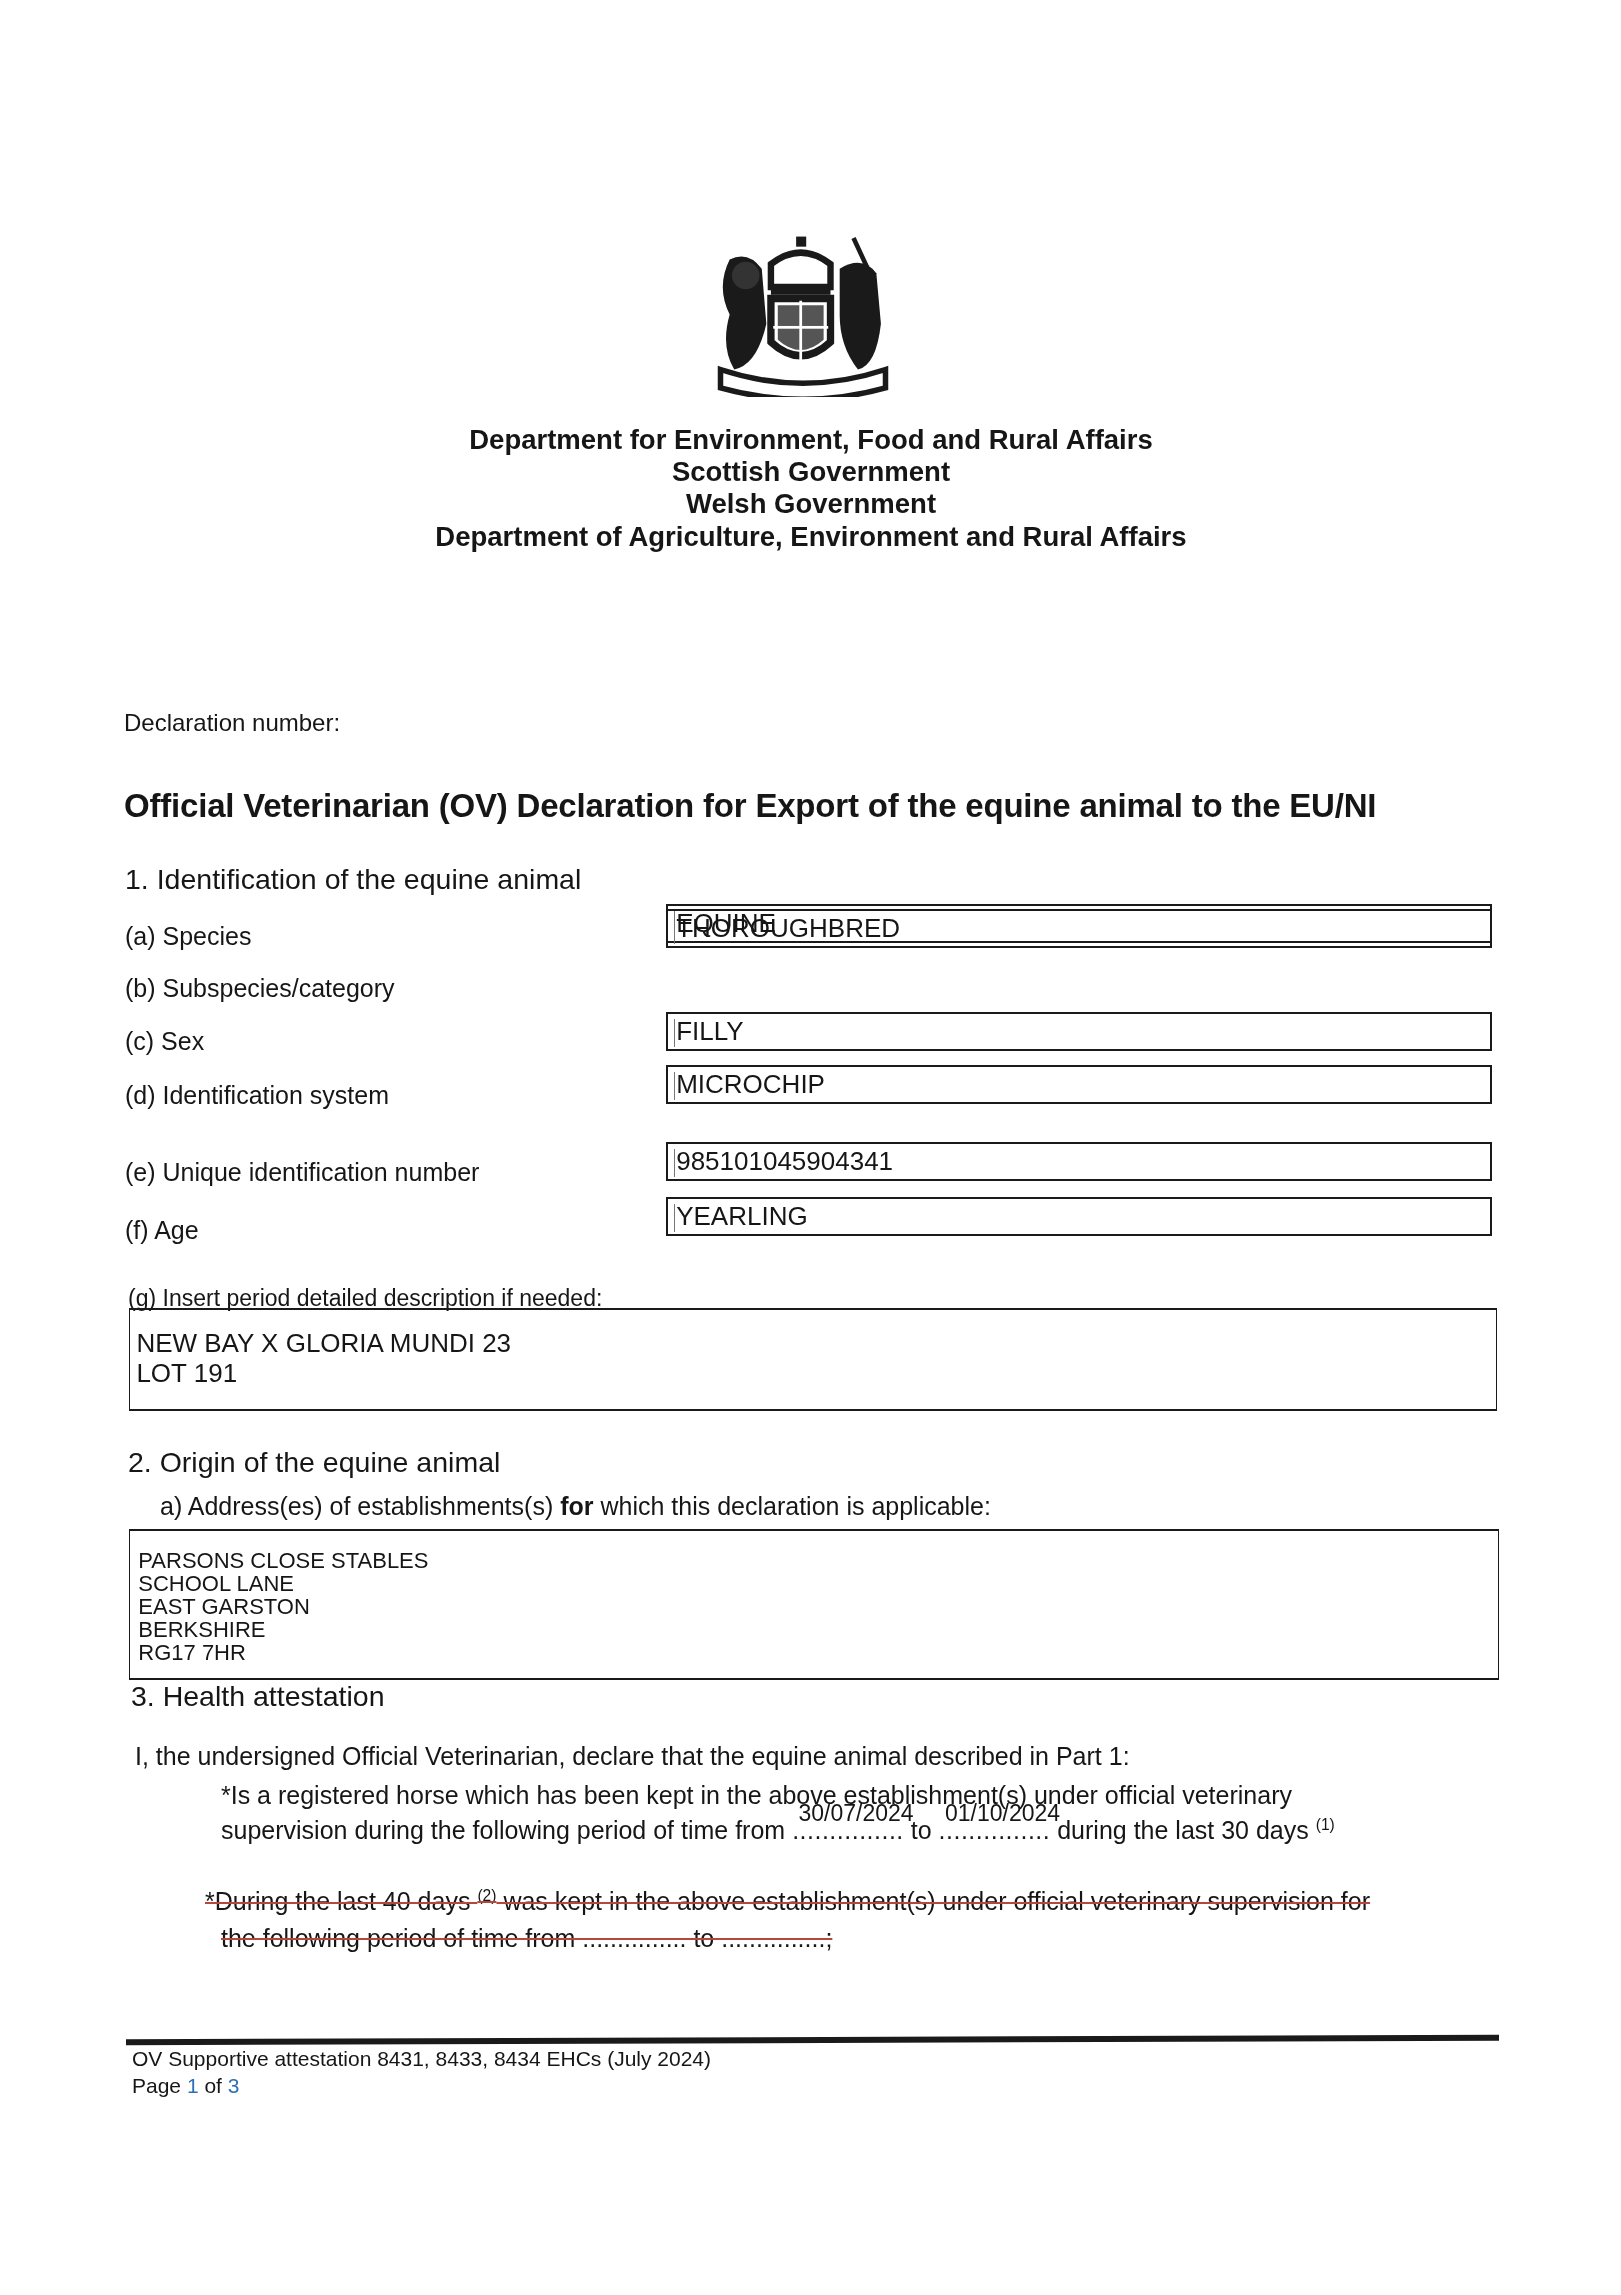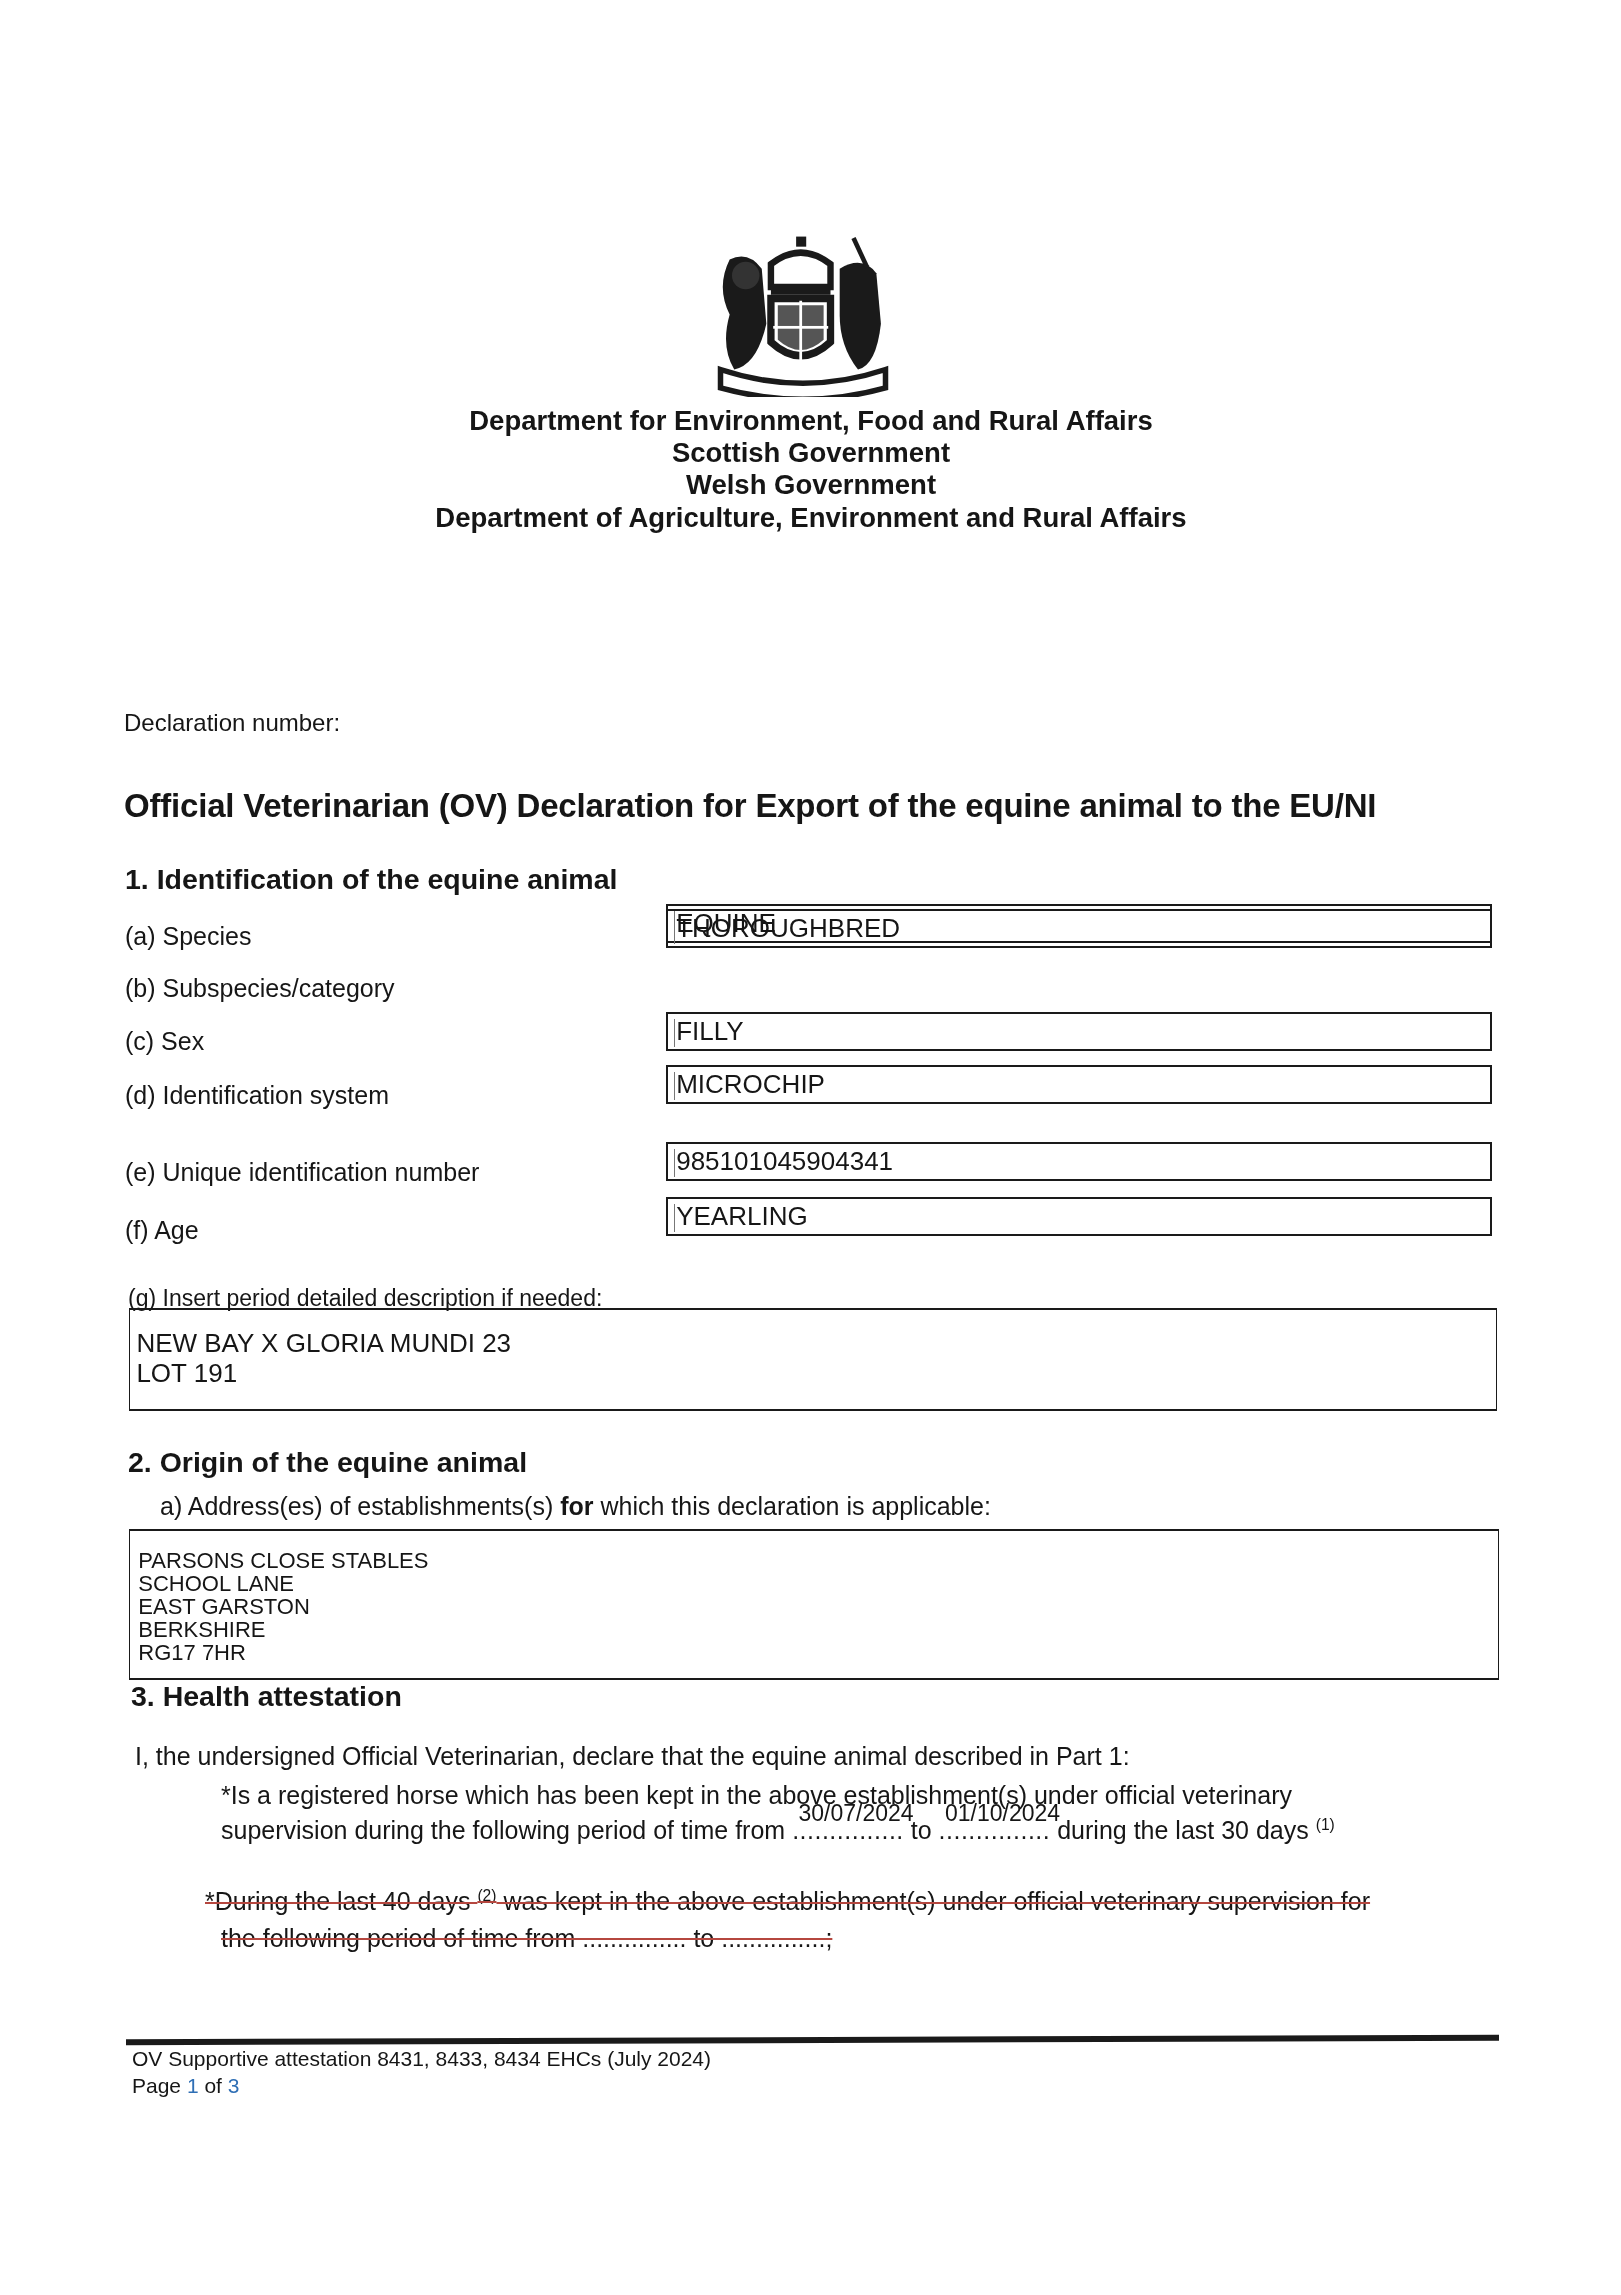--- a/index.html
+++ b/index.html
@@ -9,7 +9,7 @@
   }
   .abs { position: absolute; }
   .crest { left: 702px; top: 232px; width: 202px; height: 165px; }
-  .org { left: 0; width: 1622px; text-align: center; font-weight: bold; font-size: 27.5px; line-height: 33px; }
+  .org { left: 0; width: 1622px; text-align: center; font-weight: bold; font-size: 27.5px; line-height: 33px; margin-top: 19px; }
   .decl-num { left: 124px; top: 709px; font-size: 24px; }
   .title { left: 124px; top: 787px; font-size: 33px; font-weight: bold; white-space: nowrap; letter-spacing: -0.2px; }
   .h1 { font-size: 28.5px; font-weight: bold; white-space: nowrap; }

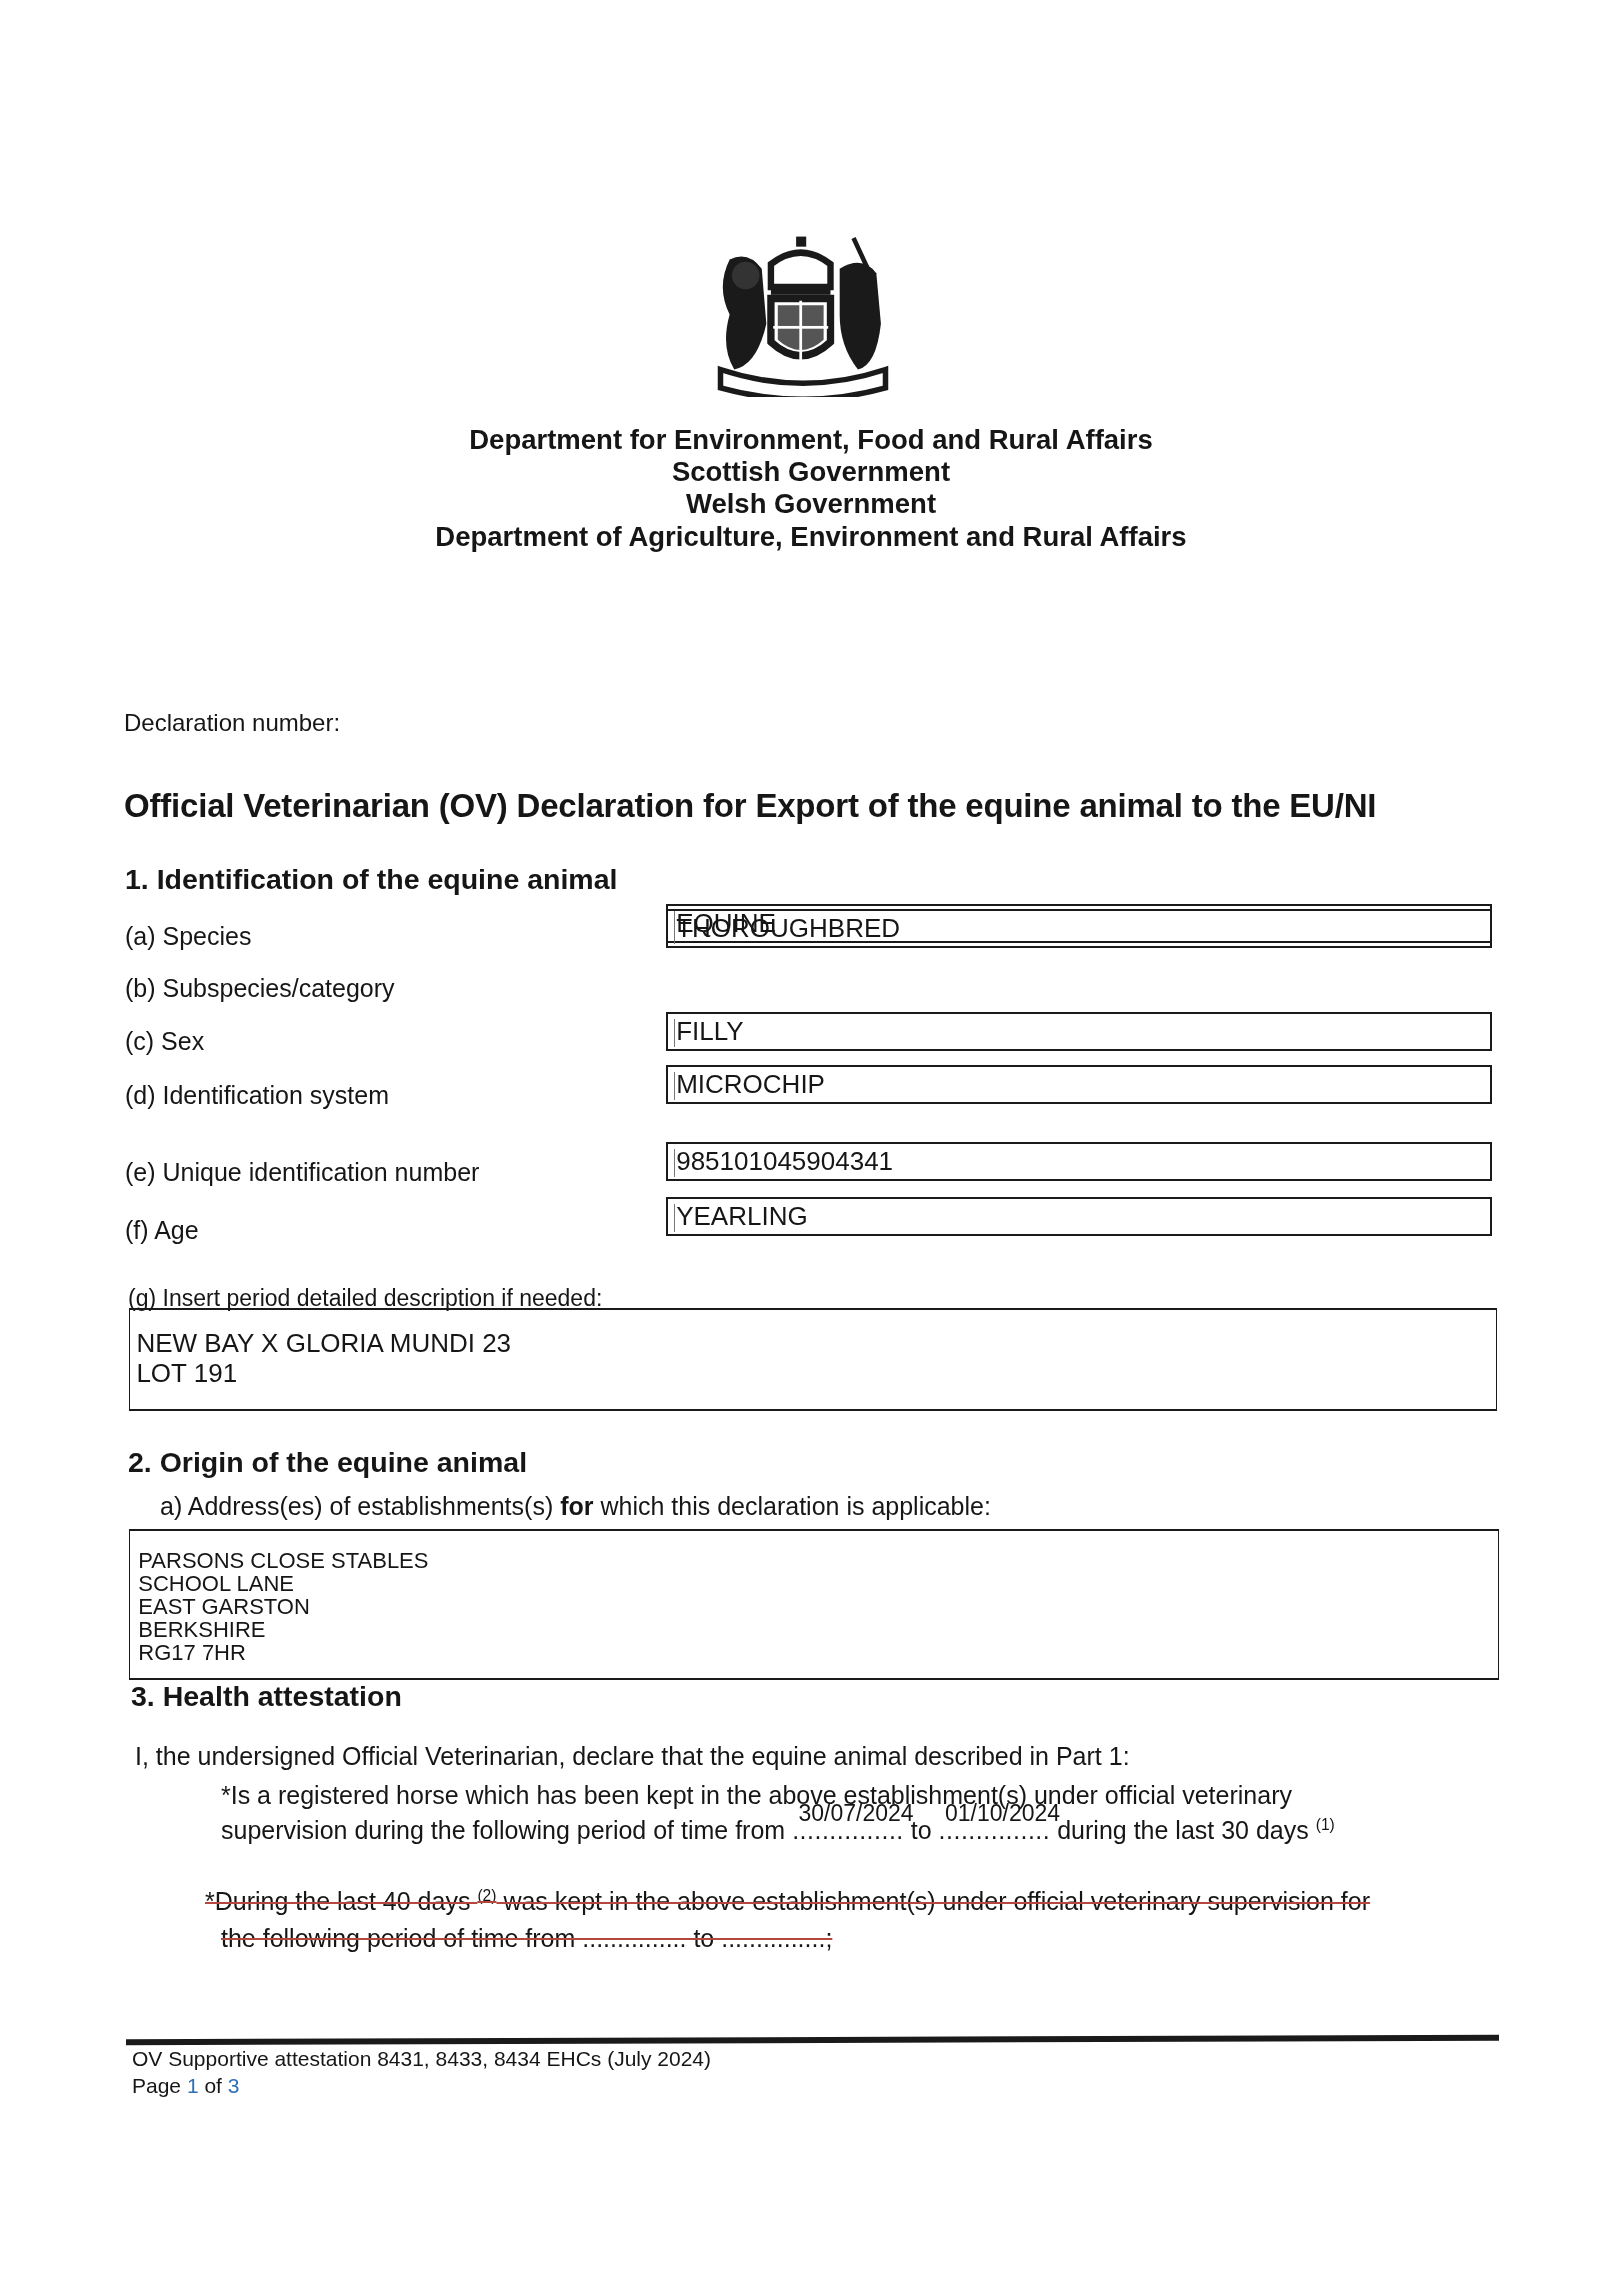--- a/index.html
+++ b/index.html
@@ -12,7 +12,7 @@
   .org { left: 0; width: 1622px; text-align: center; font-weight: bold; font-size: 27.5px; line-height: 33px; margin-top: 19px; }
   .decl-num { left: 124px; top: 709px; font-size: 24px; }
   .title { left: 124px; top: 787px; font-size: 33px; font-weight: bold; white-space: nowrap; letter-spacing: -0.2px; }
-  .h1 { font-size: 28.5px; font-weight: bold; white-space: nowrap; }
+  .h1 { font-size: 28.5px; font-weight: normal; white-space: nowrap; }
   .label { font-size: 25px; white-space: nowrap; }
   .field {
     position: absolute; left: 666px; width: 826px; height: 39px;

